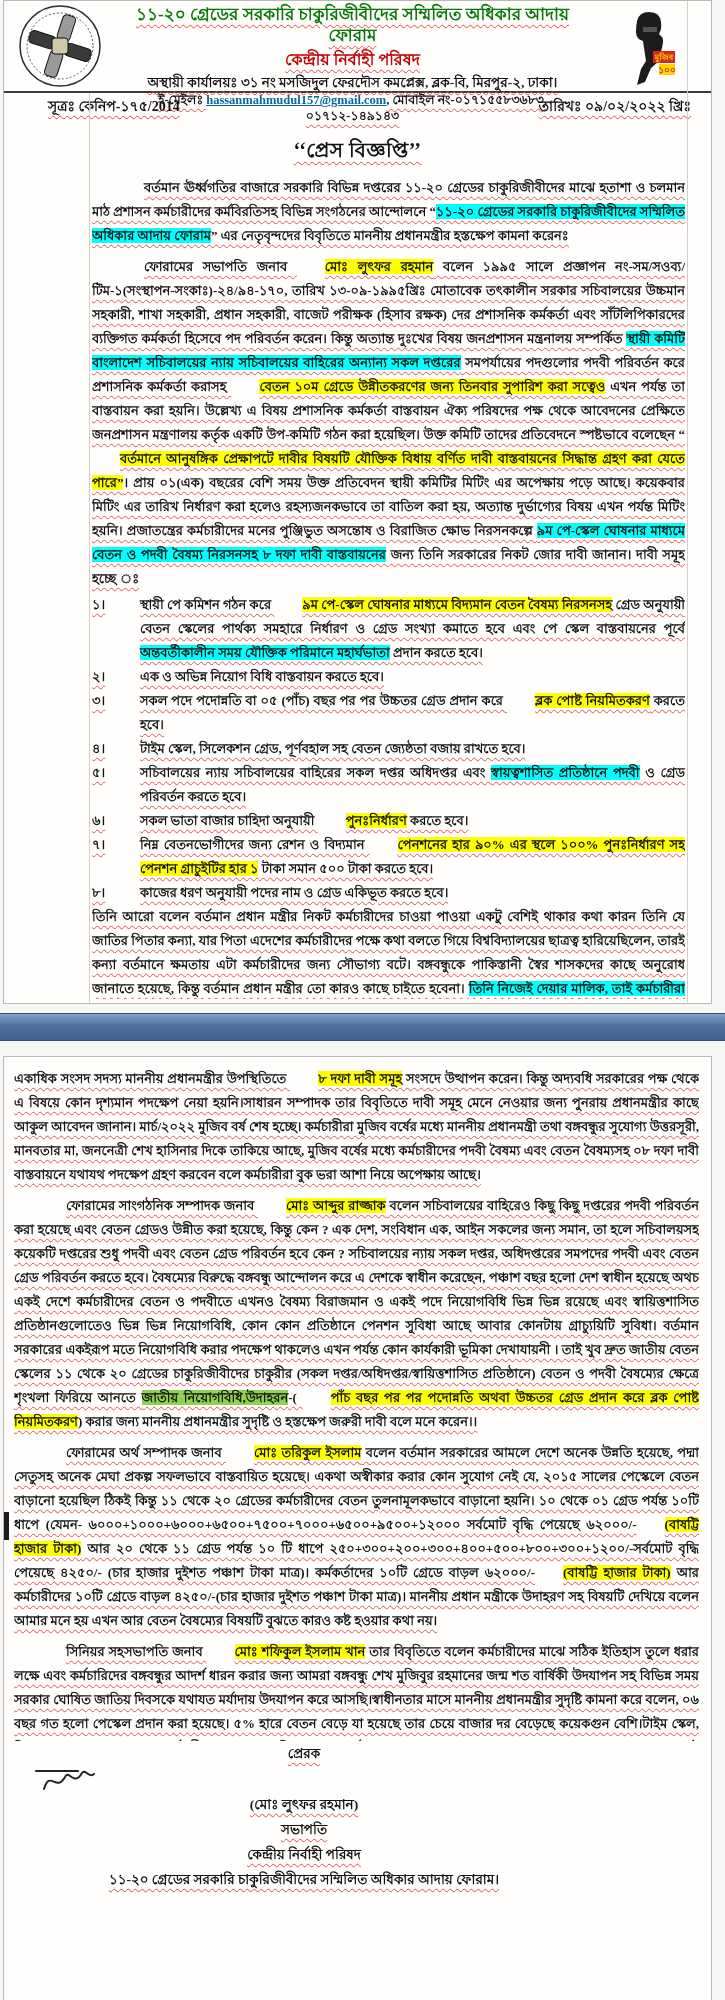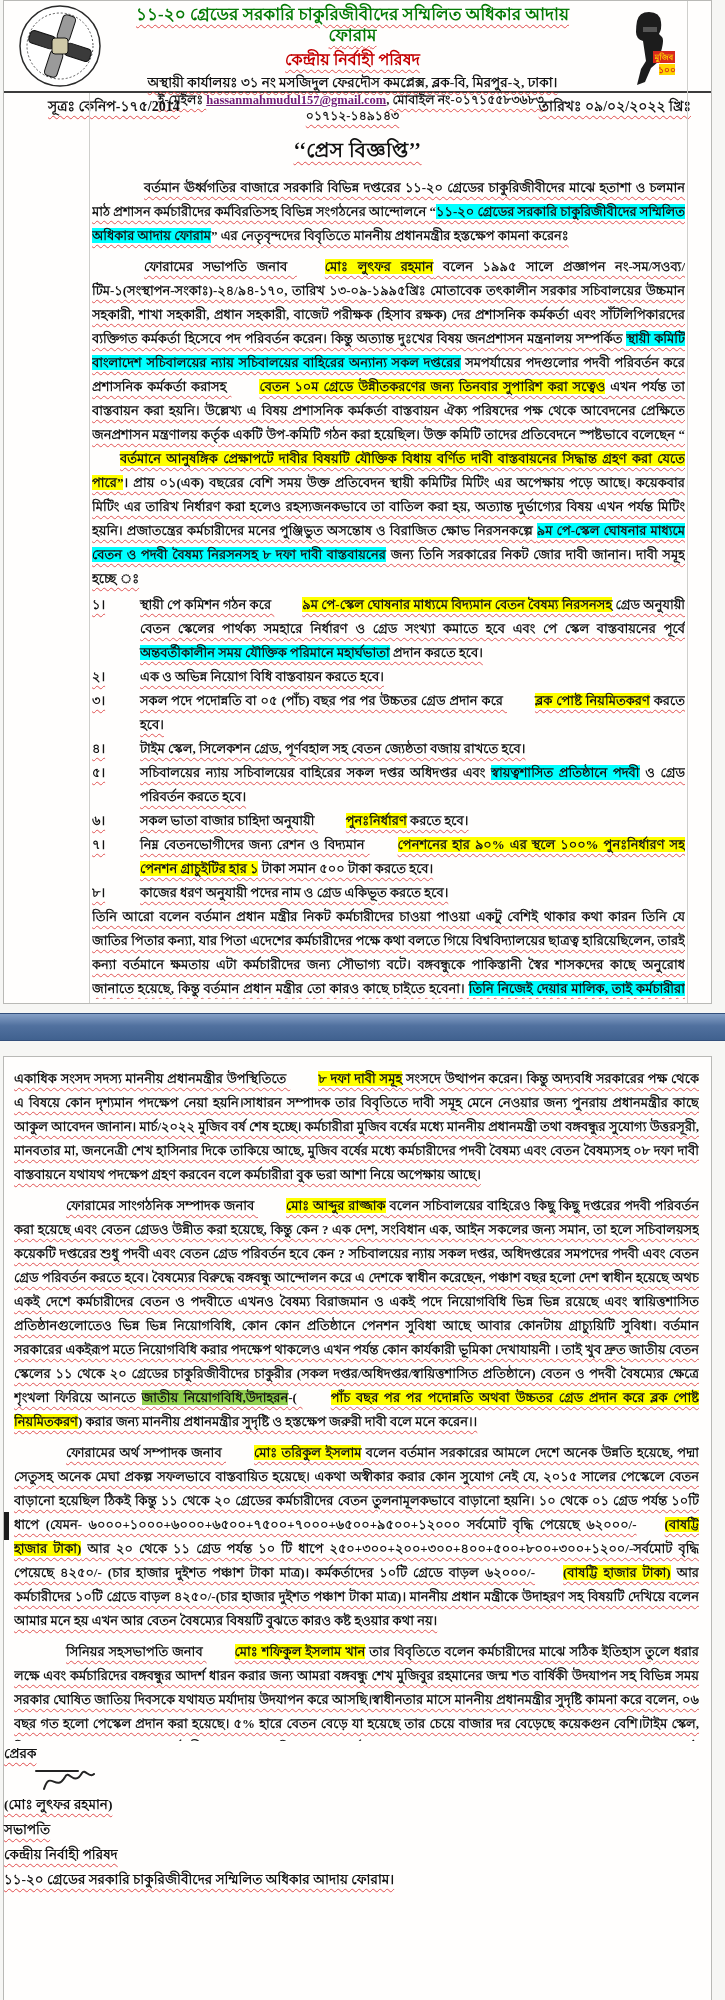--- a/index.html
+++ b/index.html
@@ -20,7 +20,7 @@
   .h-council{font-size:16px;color:#c40000;margin-top:3px;}
   .h-addr{font-size:13.5px;color:#141414;margin-top:5px;}
   .h-mail{font-size:12.5px;color:#141414;margin-top:2px;}
-  .h-mail a{color:#701a75;text-decoration:underline;}
+  .h-mail a{color:#0369a1;text-decoration:underline;}
   .sq{text-decoration-line:underline;text-decoration-style:wavy;text-decoration-color:#e04b4b;text-decoration-thickness:1px;text-underline-offset:4px;}
   .logo-wrap{position:absolute;left:14px;top:3px;width:84px;height:84px;}
   .mujib-wrap{position:absolute;right:28px;top:6px;width:64px;height:80px;}

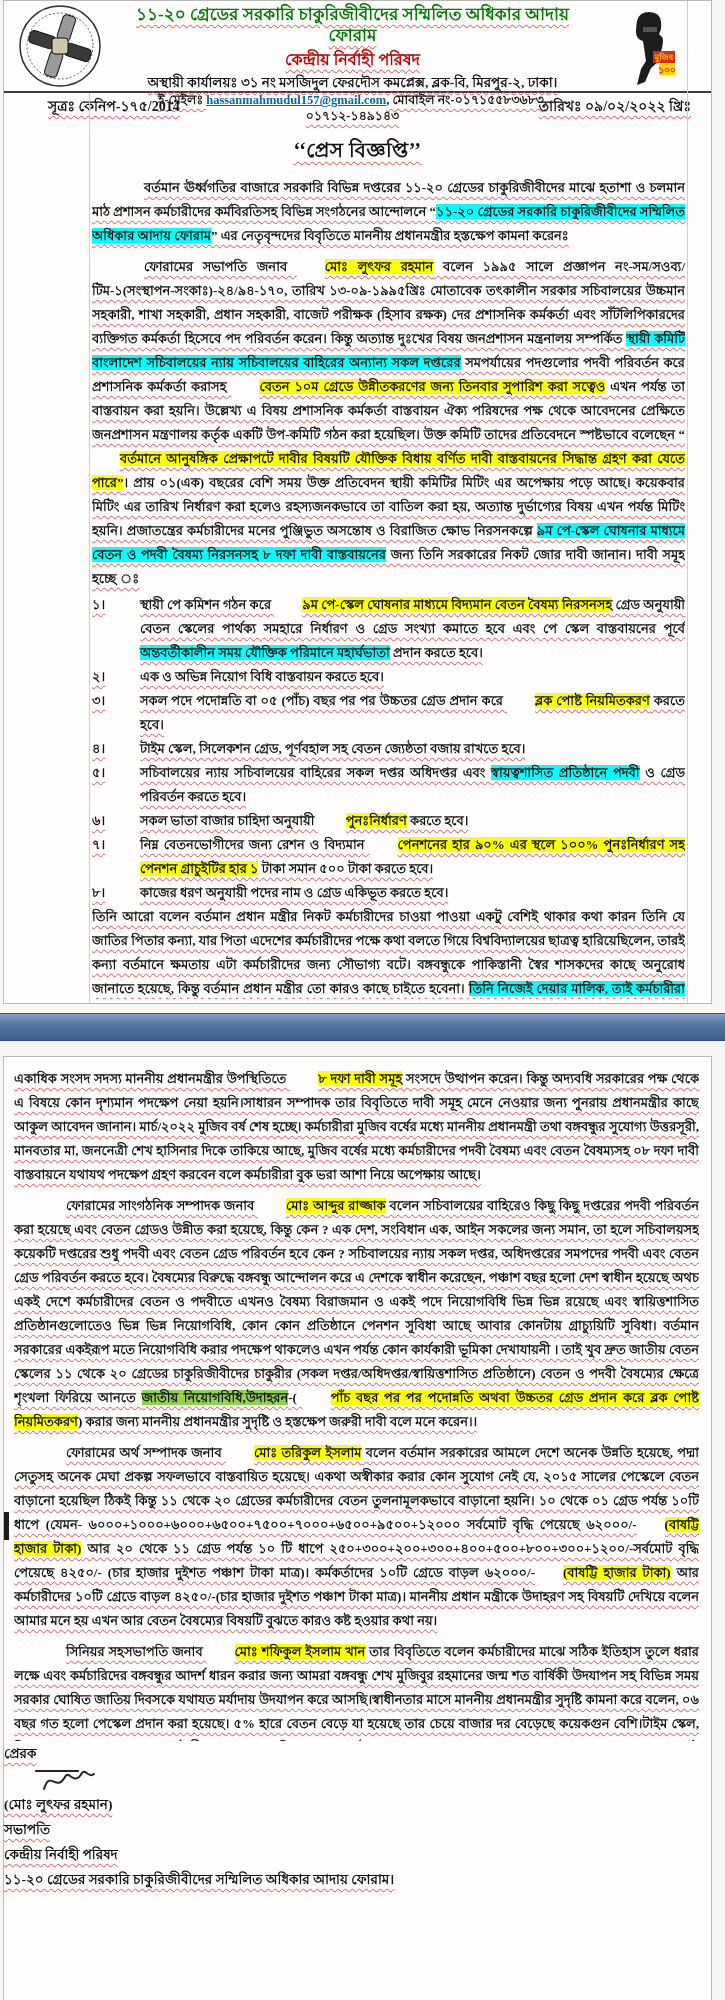--- a/index.html
+++ b/index.html
@@ -47,7 +47,7 @@
     background:linear-gradient(#85a0c6,#51719f 45%,#40618f);
     border-top:1px solid #33507c;border-bottom:1px solid #33507c;}
   
-  .sig{position:absolute;top:684px;left:0;width:600px;font-size:13.5px;line-height:25px;}
+  .sig{position:absolute;top:684px;left:0;width:600px;text-align:center;font-size:13.5px;line-height:25px;}
   .sig .sender{margin-bottom:26px;}
   .sigmark{position:absolute;top:702px;left:28px;width:72px;height:42px;}
   .artifact{position:absolute;background:#1d1d1d;}

